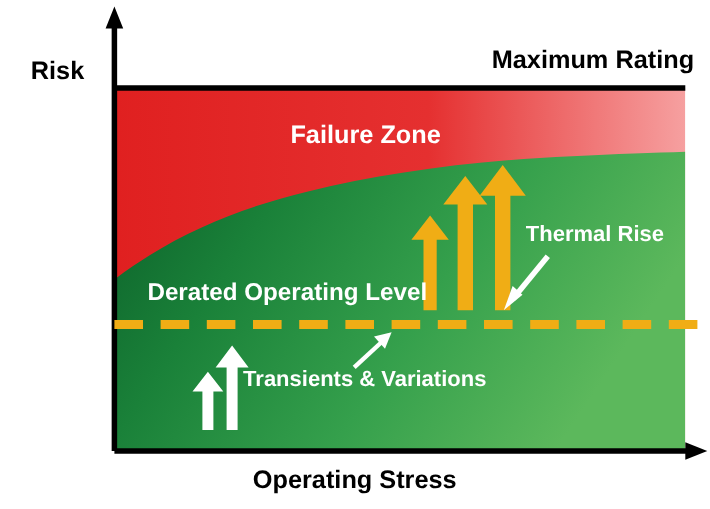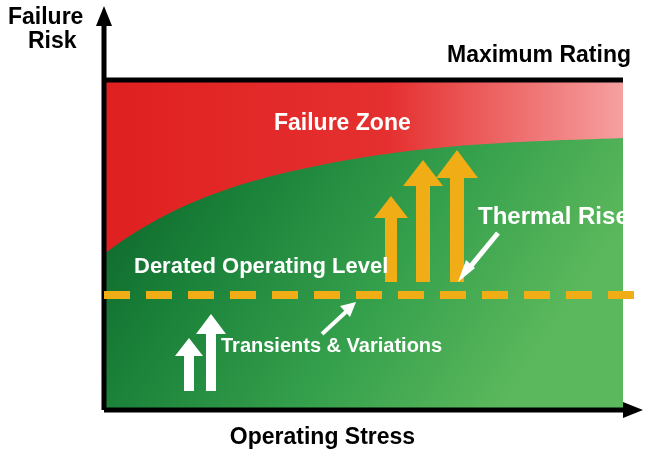--- a/index.html
+++ b/index.html
@@ -143,7 +143,7 @@
     </g>
   </svg>
 
-  <div class="lbl" id="axis-y-label"><span>Failure</span><span class="l2">Risk</span></div>
+  <div class="lbl" id="axis-y-label"><span class="l2">Risk</span></div>
 
   <div class="lbl" id="axis-x-label">Operating Stress</div>
 

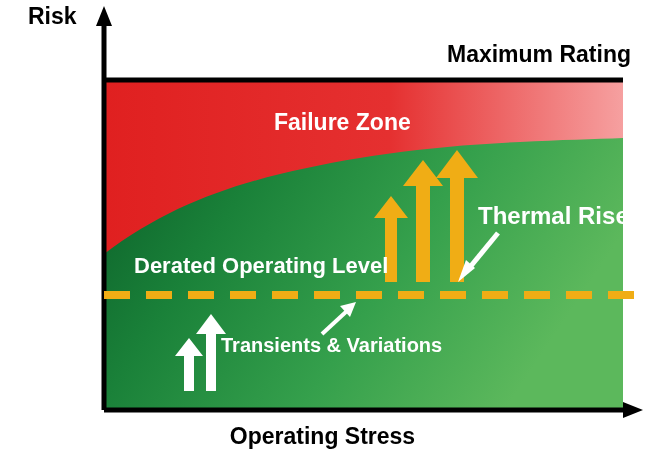--- a/index.html
+++ b/index.html
@@ -33,6 +33,7 @@
   #axis-y-label .l2 {
     display: block;
     padding-left: 20px;
+    margin-top: 48px;
   }
   #axis-x-label {
     left: 0;

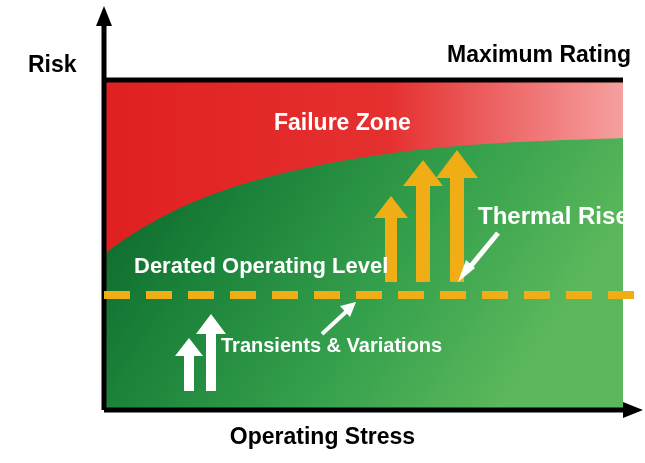--- a/index.html
+++ b/index.html
@@ -49,7 +49,7 @@
     margin-left: 12px;
   }
   #failure-zone-label {
-    left: 274px;
+    left: 264px;
     top: 110px;
     font-size: 23px;
     color: #ffffff;

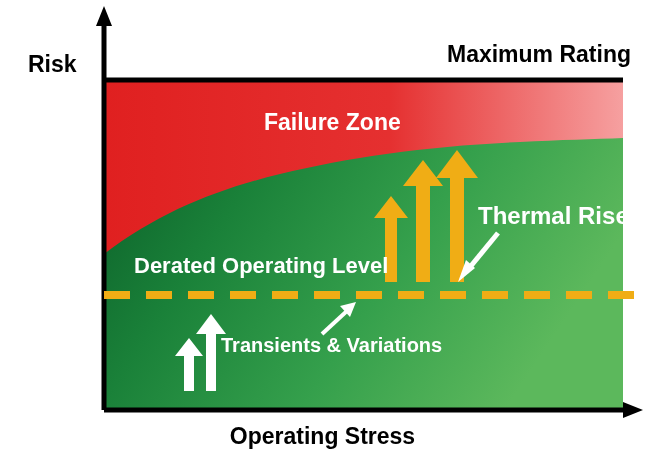--- a/index.html
+++ b/index.html
@@ -63,7 +63,7 @@
   #thermal-rise-label {
     left: 478px;
     top: 203px;
-    font-size: 24px;
+    font-size: 20px;
     color: #ffffff;
   }
   #transients-label {

